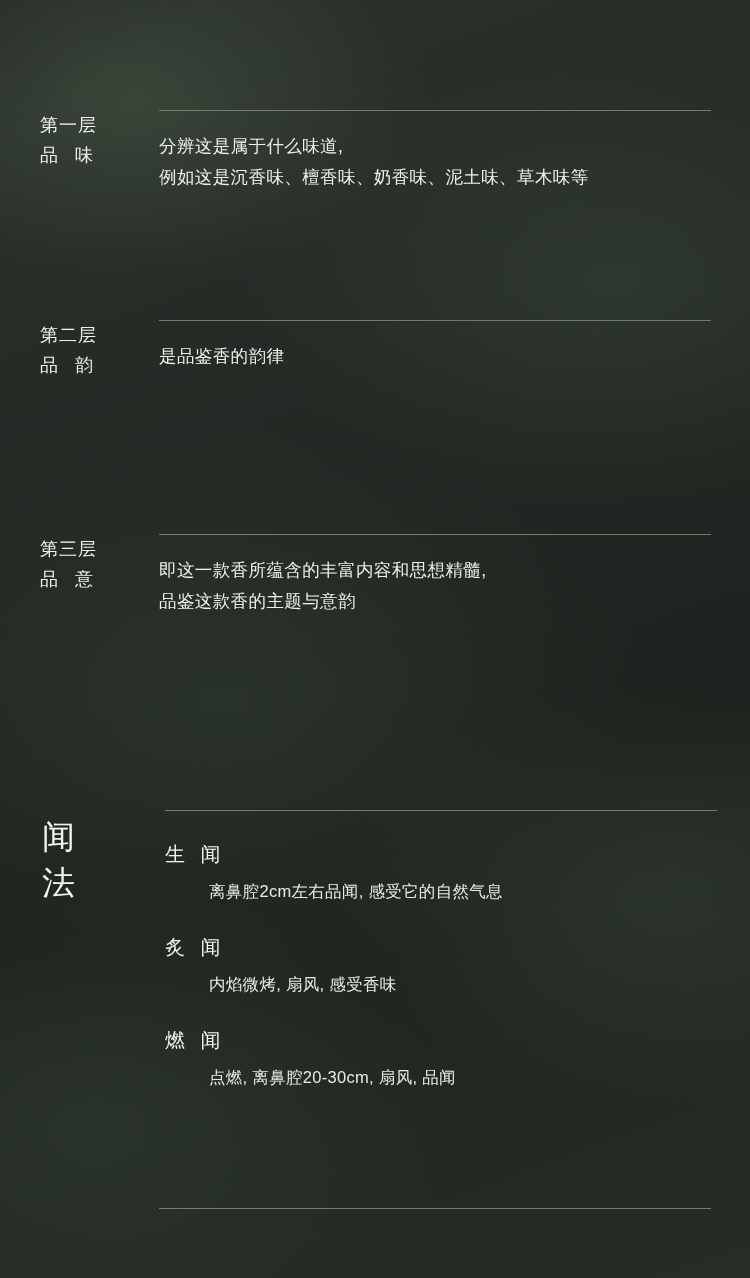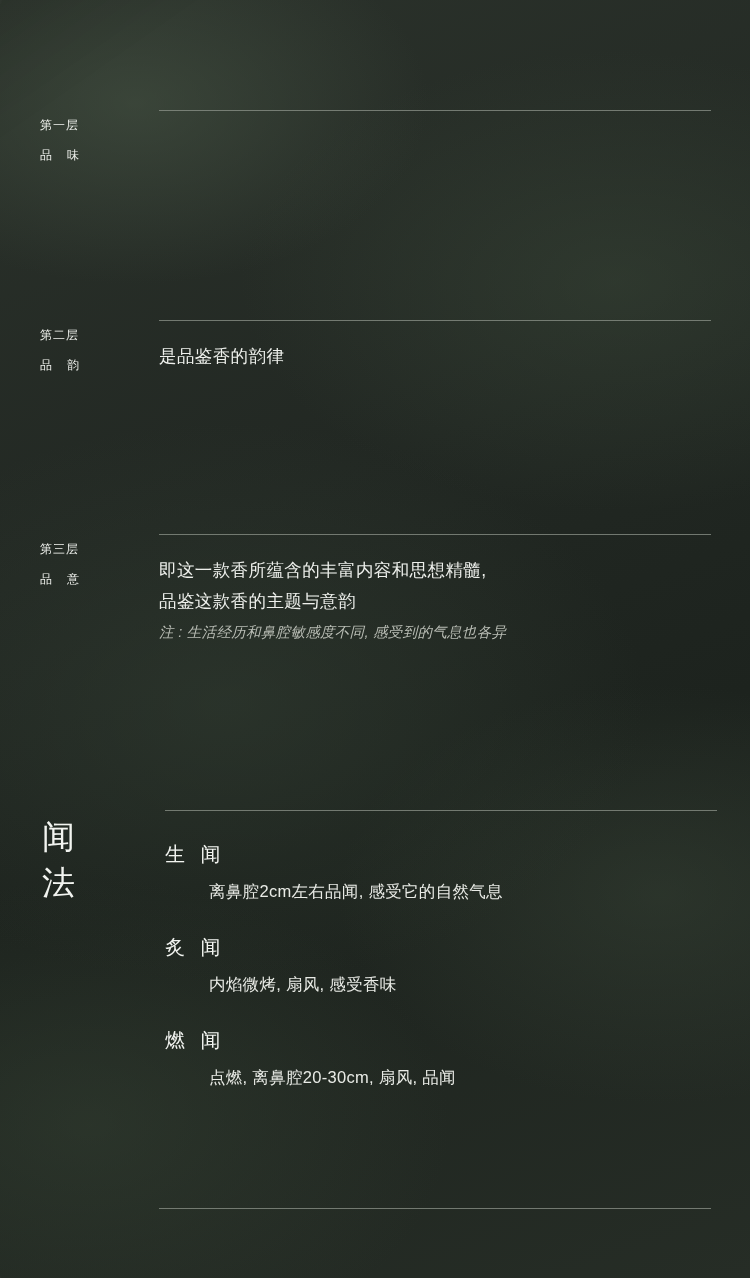--- a/index.html
+++ b/index.html
@@ -56,12 +56,11 @@
     top: 0;
     width: 110px;
     text-align: left;
-    font-size: 12px;
+    font-size: 18px;
     line-height: 30px;
     letter-spacing: 1px;
     color: #f0f2ee;
     font-weight: 400;
-    font-family: Liberation Serif, serif;
   }
   .layer-label .l2 {
     letter-spacing: 6px;

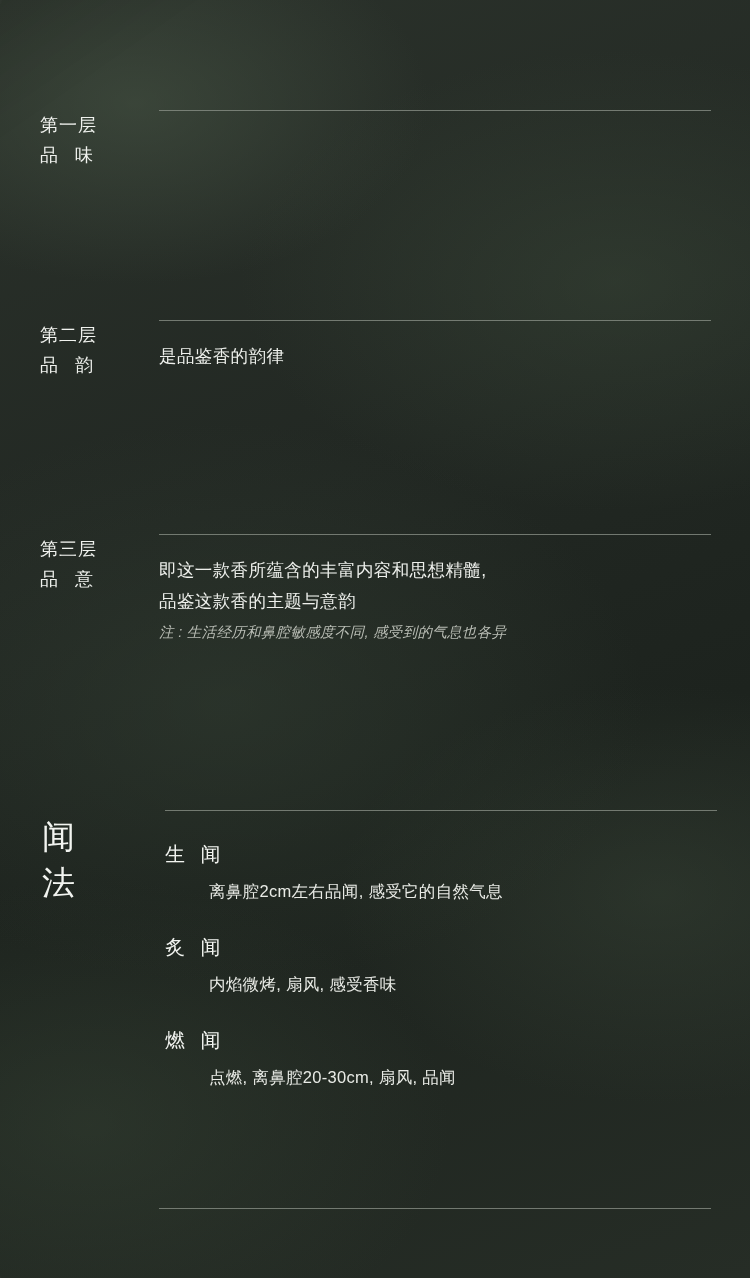--- a/index.html
+++ b/index.html
@@ -159,6 +159,10 @@
     </div>
     <div class="layer-body">
       <div class="rule"></div>
+      <div class="body-text">
+        <div>分辨这是属于什么味道,</div>
+        <div>例如这是沉香味、檀香味、奶香味、泥土味、草木味等</div>
+      </div>
     </div>
   </div>
 

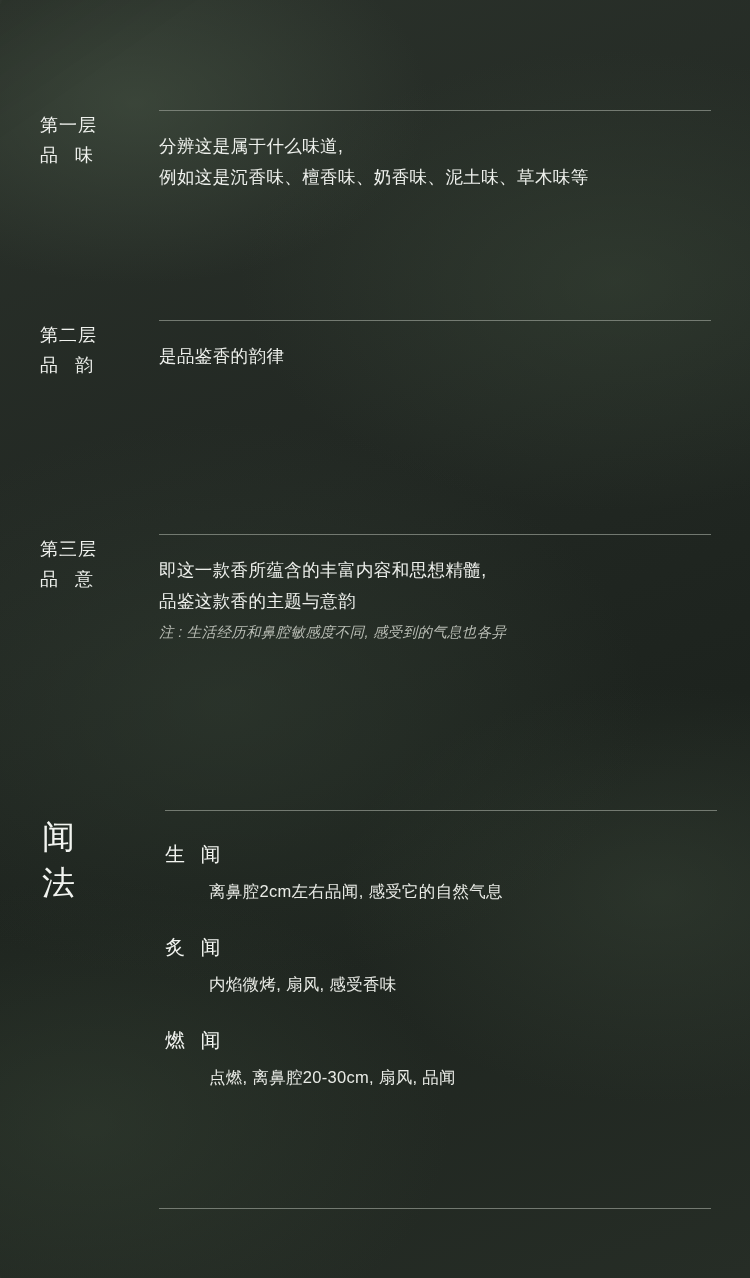--- a/index.html
+++ b/index.html
@@ -190,7 +190,6 @@
         <div>即这一款香所蕴含的丰富内容和思想精髓,</div>
         <div>品鉴这款香的主题与意韵</div>
       </div>
-      <div class="note">注 : 生活经历和鼻腔敏感度不同, 感受到的气息也各异</div>
     </div>
   </div>
 

